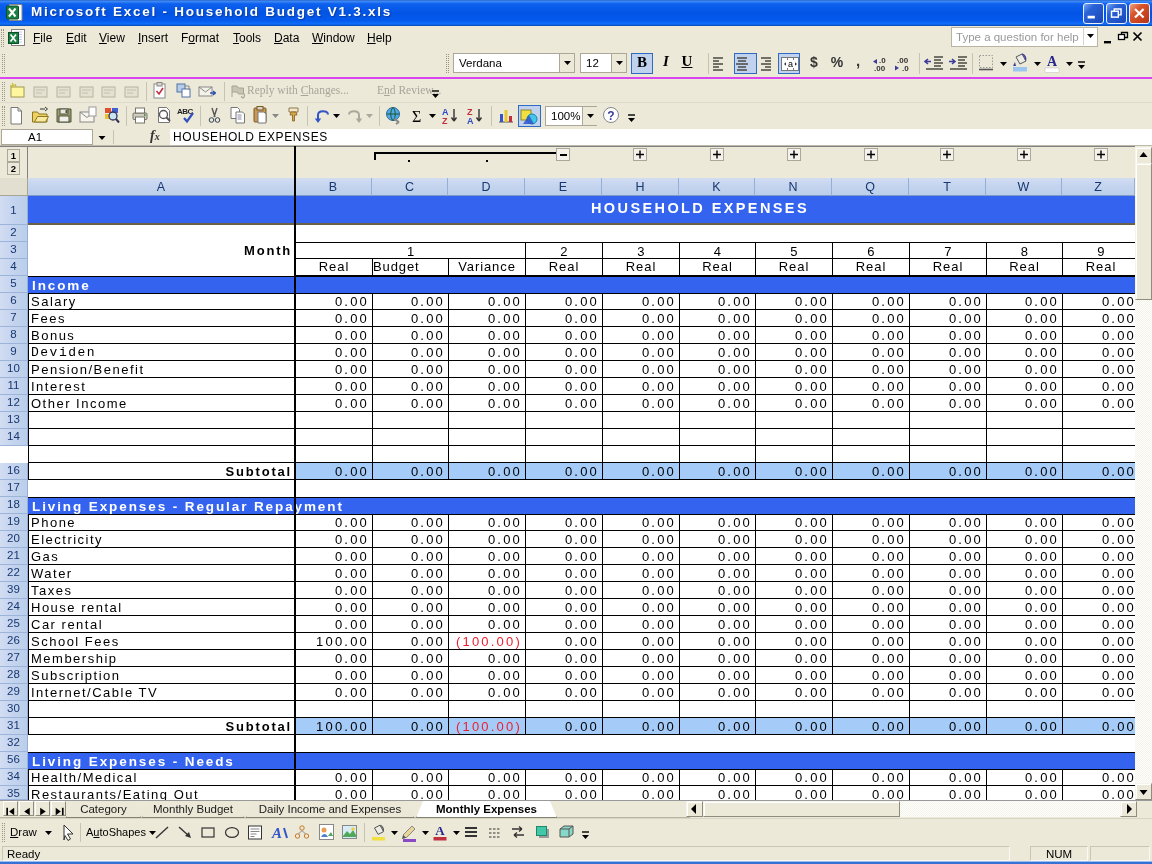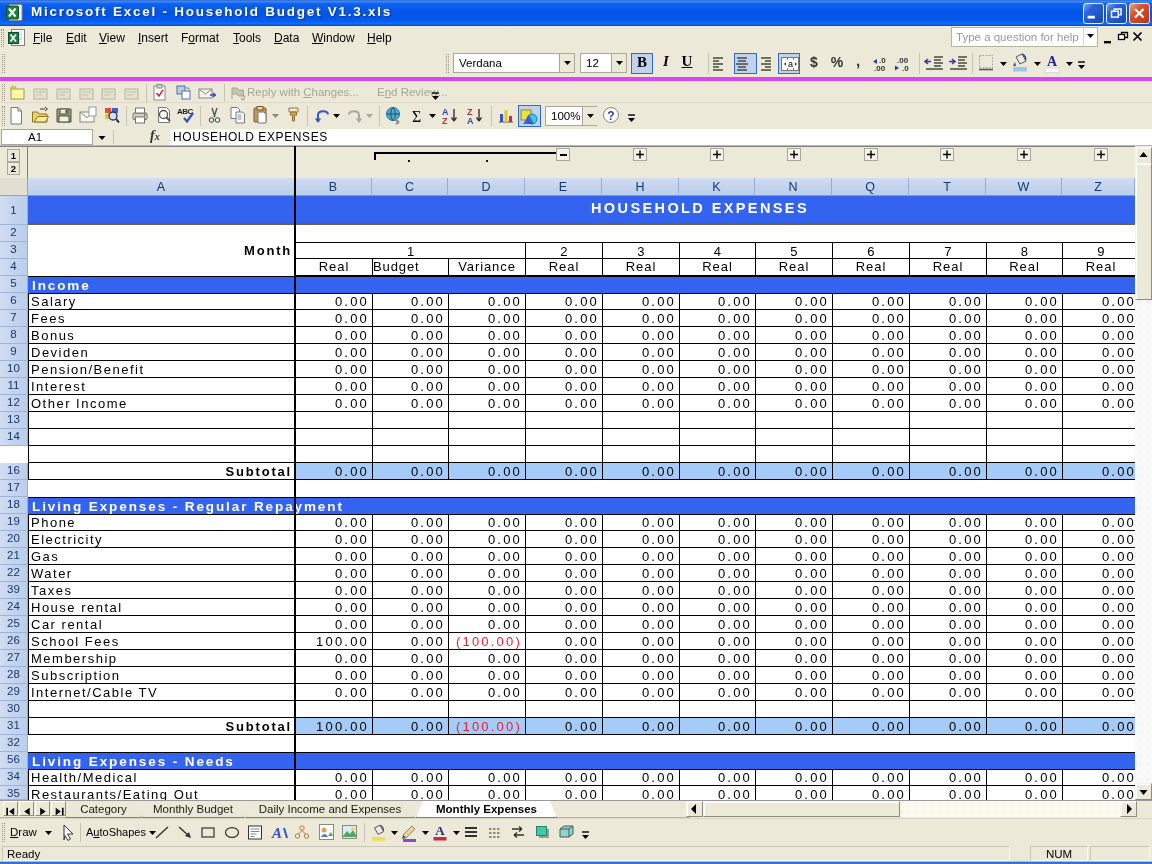--- a/index.html
+++ b/index.html
@@ -261,7 +261,7 @@
       </svg>
     </div>
 </div>
-<div class="tbrow abs" style="top:77px;height:25px;border-top:4px solid #d946ef;">
+<div class="tbrow abs" style="top:77px;height:25px;border-top:2px solid #d946ef;font-family:Liberation Serif, serif;">
 <div class="abs" style="left:2px;top:3px;height:19px;">
       <div class="grip" style="height:19px;"></div>
     </div>

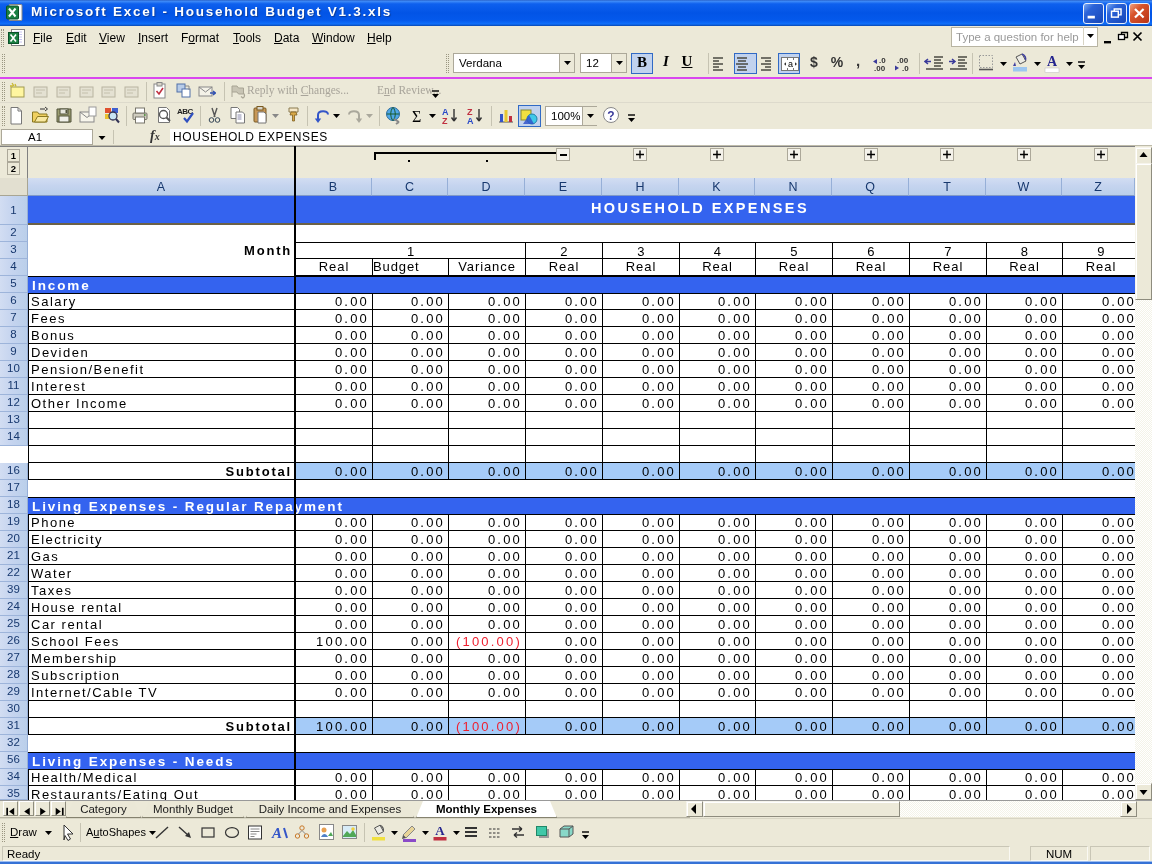--- a/index.html
+++ b/index.html
@@ -693,7 +693,7 @@
         <div class="cell num bb bl" style="width:77px;">0.00</div>
       </div>
 <div class="grow abs" style="top:198px;height:17px;">
-        <div class="cell lab bb bl" style="width:267px;">Deviden</div>
+        <div class="cell lab bb bl" style="width:267px;font-family:Liberation Mono, monospace;">Deviden</div>
         <div class="cell num bb bl" style="width:77px;">0.00</div>
         <div class="cell num bb bl" style="width:76px;">0.00</div>
         <div class="cell num bb bl" style="width:77px;">0.00</div>

